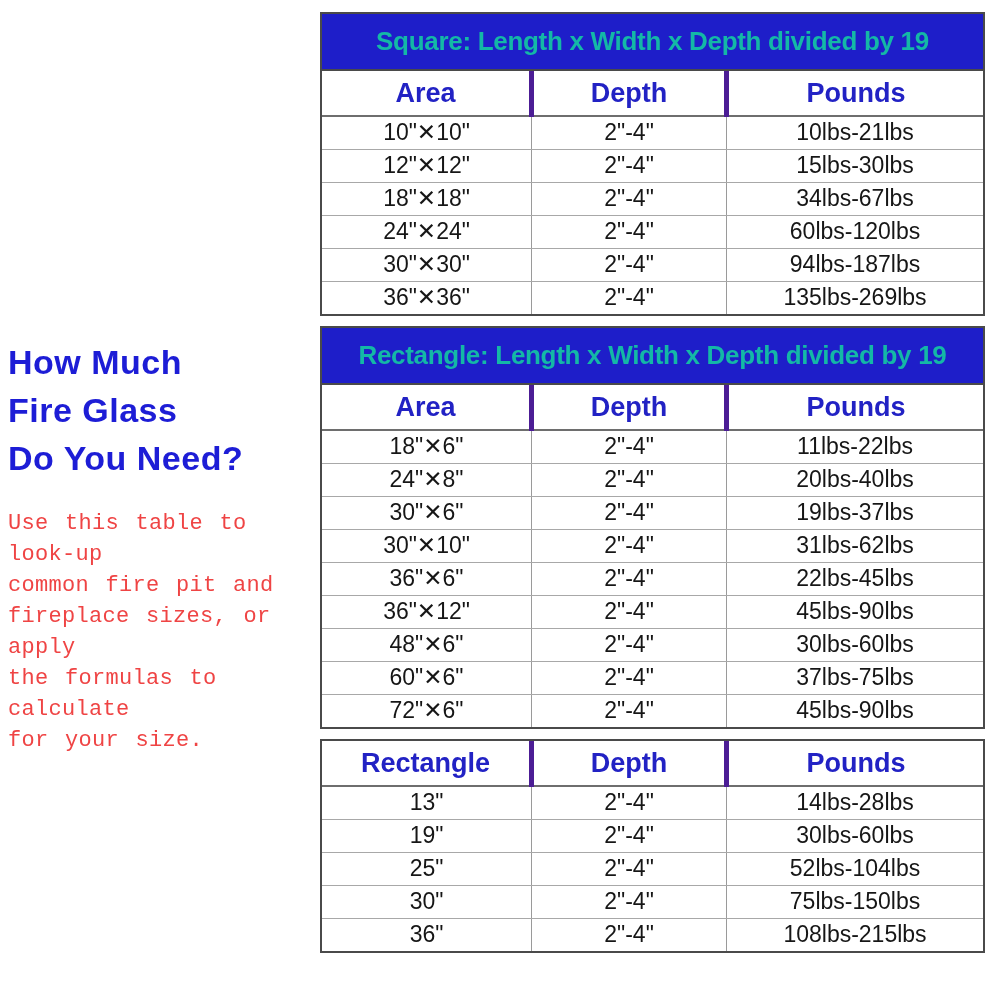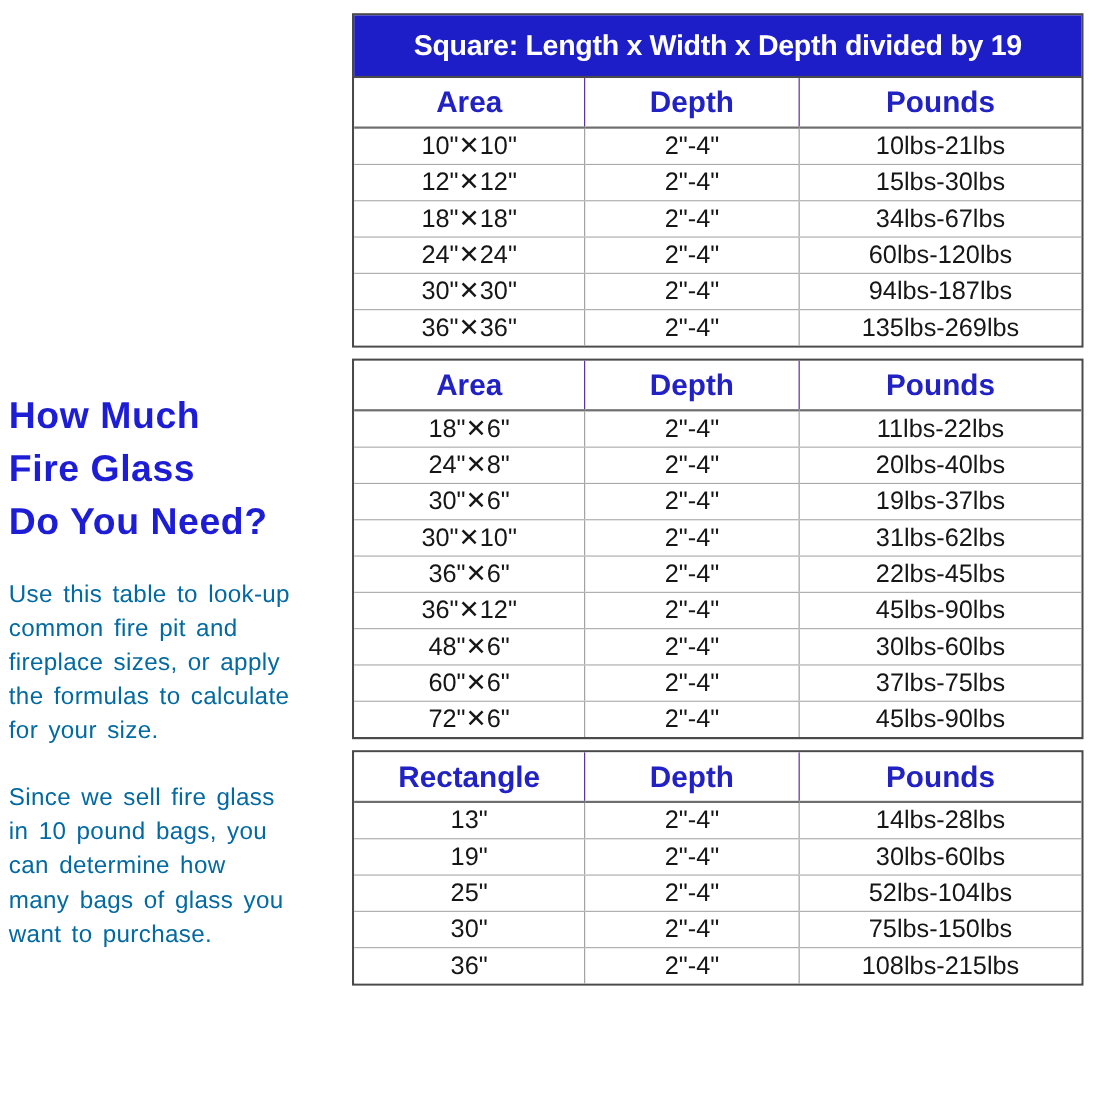--- a/index.html
+++ b/index.html
@@ -49,7 +49,7 @@
     border-bottom:2px solid #4a4a4a;
   }
   .banner span{
-    color:#ffffff;
+    color:#14b8a6;
     font-weight:bold;
     font-size:26px;
     letter-spacing:-0.3px;

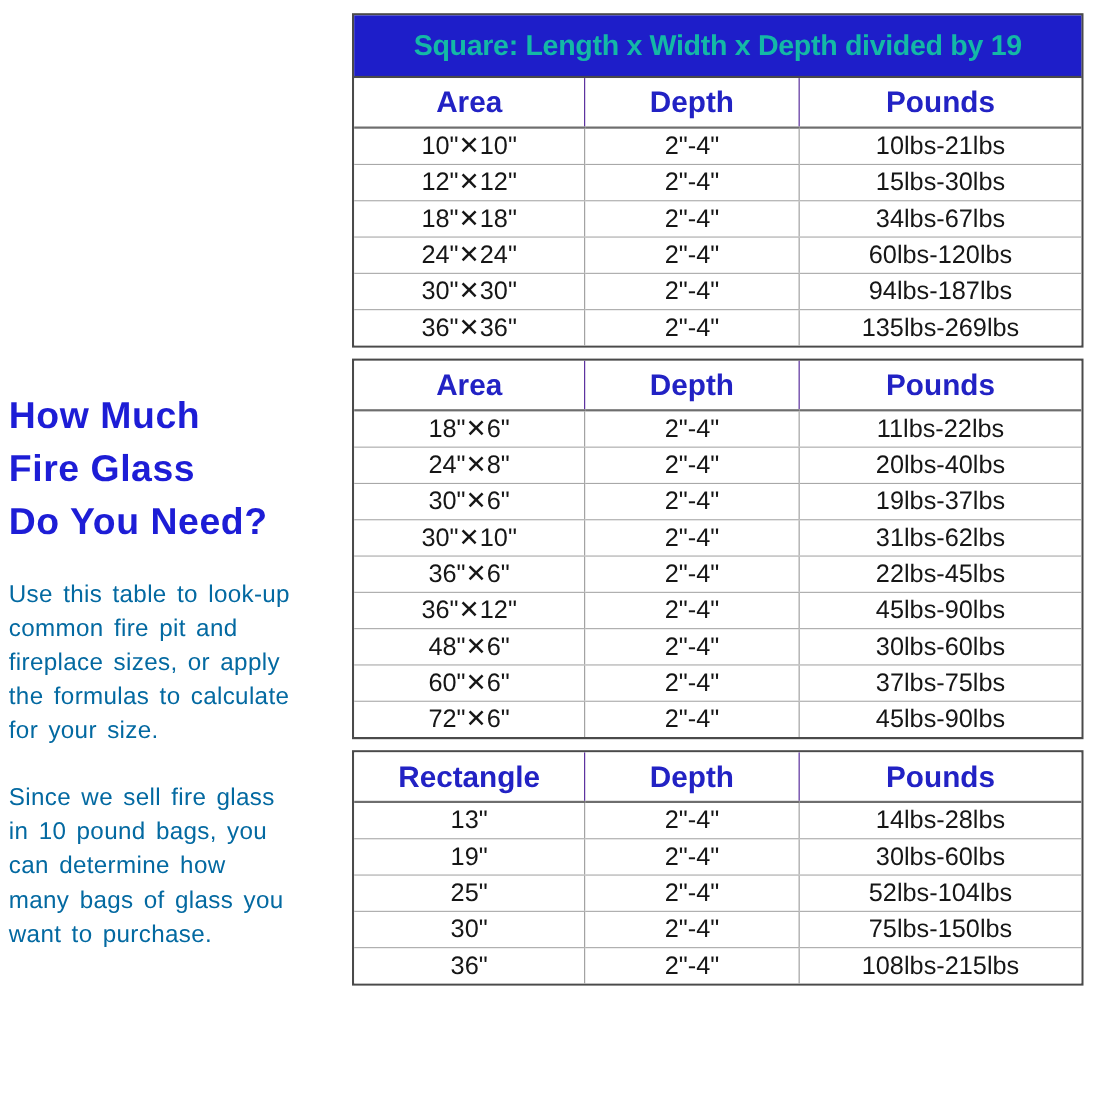--- a/index.html
+++ b/index.html
@@ -69,7 +69,7 @@
     font-weight:bold;
     color:#2222c4;
     border-bottom:2px solid #6e6e6e;
-    border-left:1px solid #4c1d95;
+    border-left:5px solid #4c1d95;
     background:#ffffff;
   }
   th:first-child{border-left:none;}

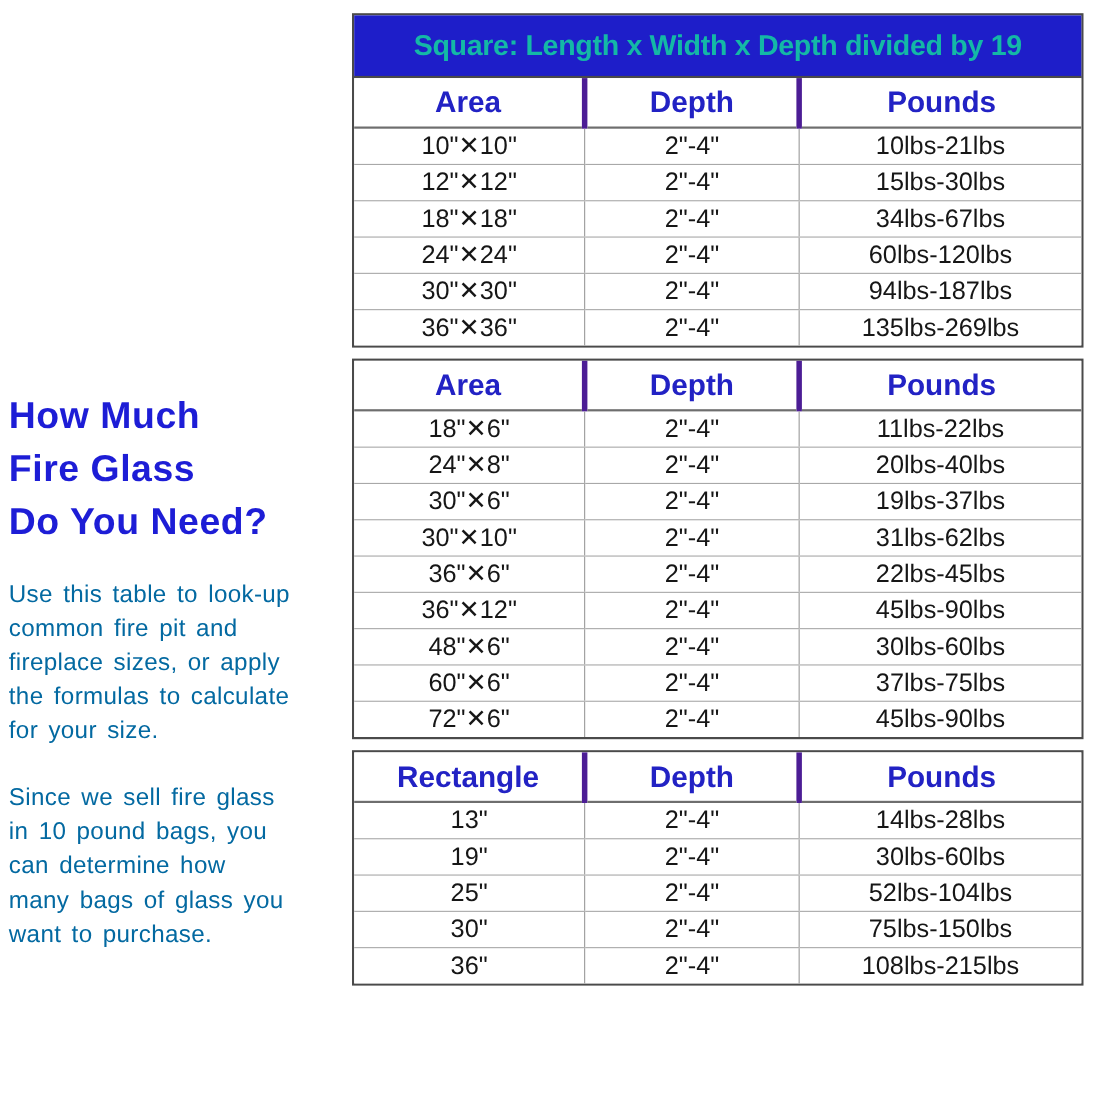--- a/index.html
+++ b/index.html
@@ -16,7 +16,7 @@
     position:absolute;left:8px;top:338px;width:302px;
   }
   .intro h1{
-    margin:16px 0 26px 0;
+    margin:0 0 26px 0;
     font-size:34px;font-weight:bold;
     line-height:48px;
     letter-spacing:0.5px;

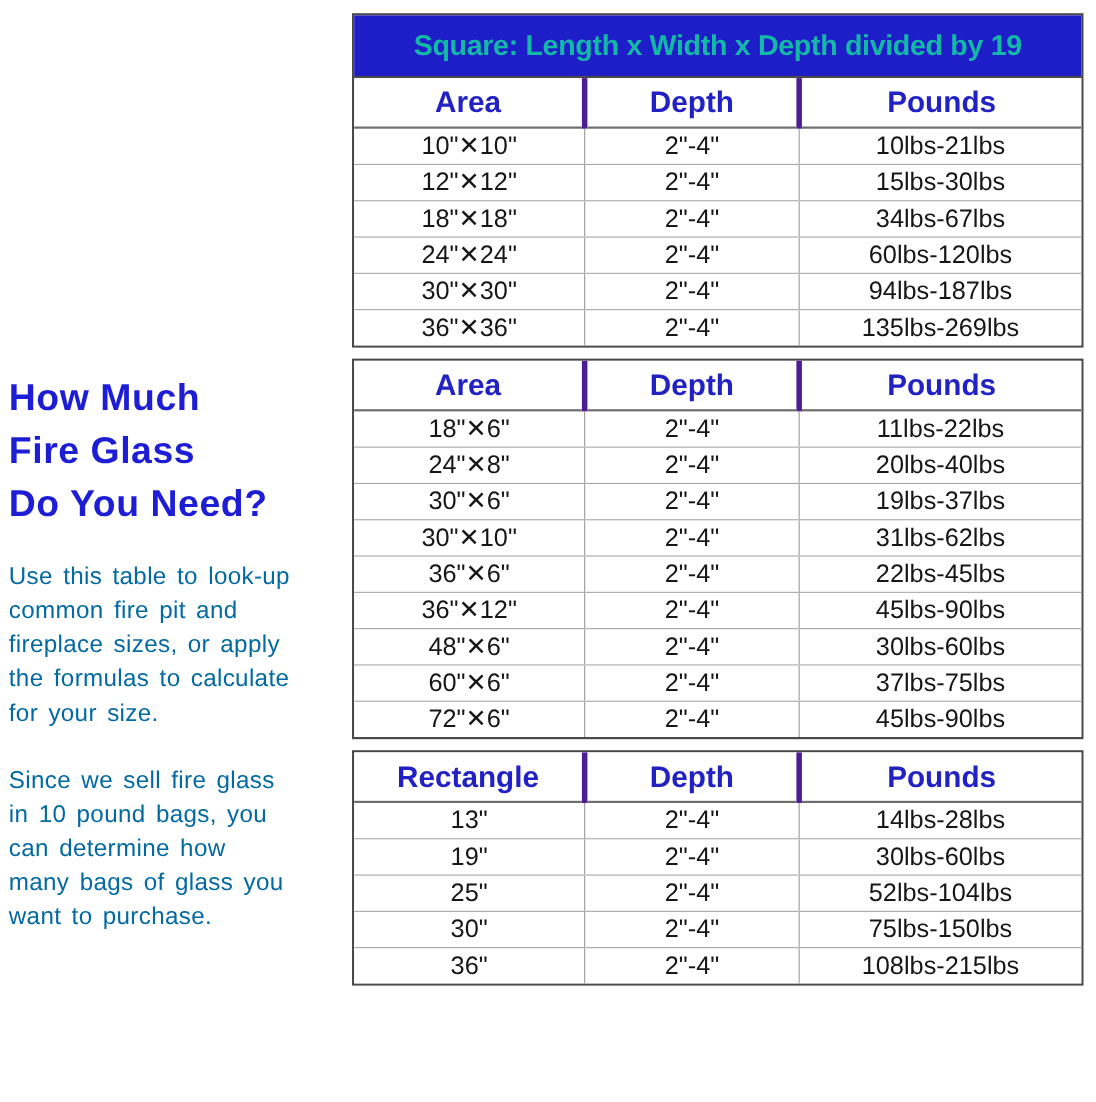--- a/index.html
+++ b/index.html
@@ -158,6 +158,9 @@
     </section>
 
     <section class="tbl-section">
+      <div class="banner">
+        <span>Rectangle: Length x Width x Depth divided by 19</span>
+      </div>
       <table>
         <thead>
             <tr>

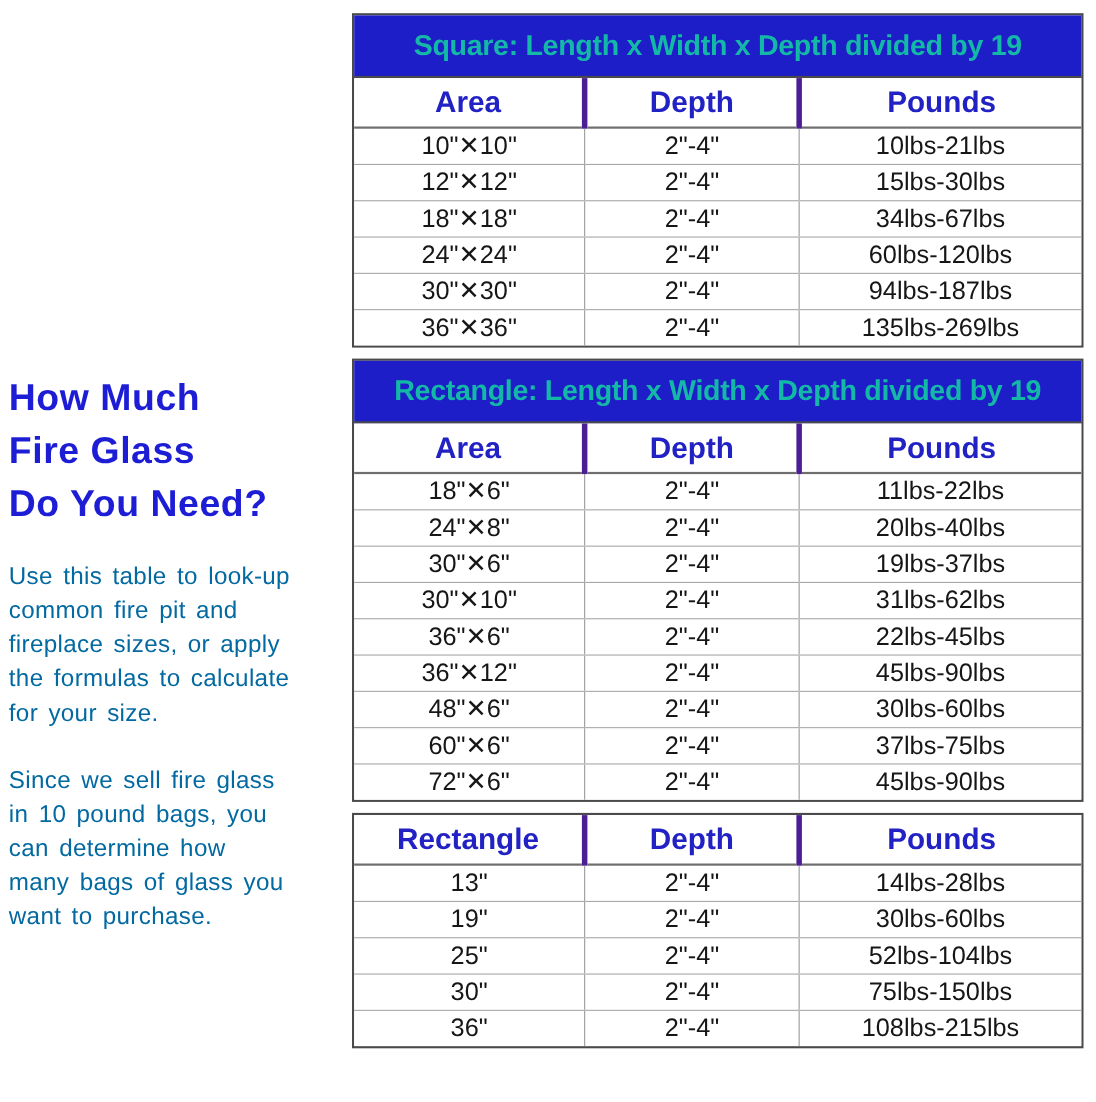--- a/index.html
+++ b/index.html
@@ -30,7 +30,8 @@
     letter-spacing:0.3px;
     word-spacing:3px;
     white-space:pre-line;
-    color:#0369a1;
+    color:#ef4444;
+    font-family:Liberation Mono, monospace;
   }
 
   

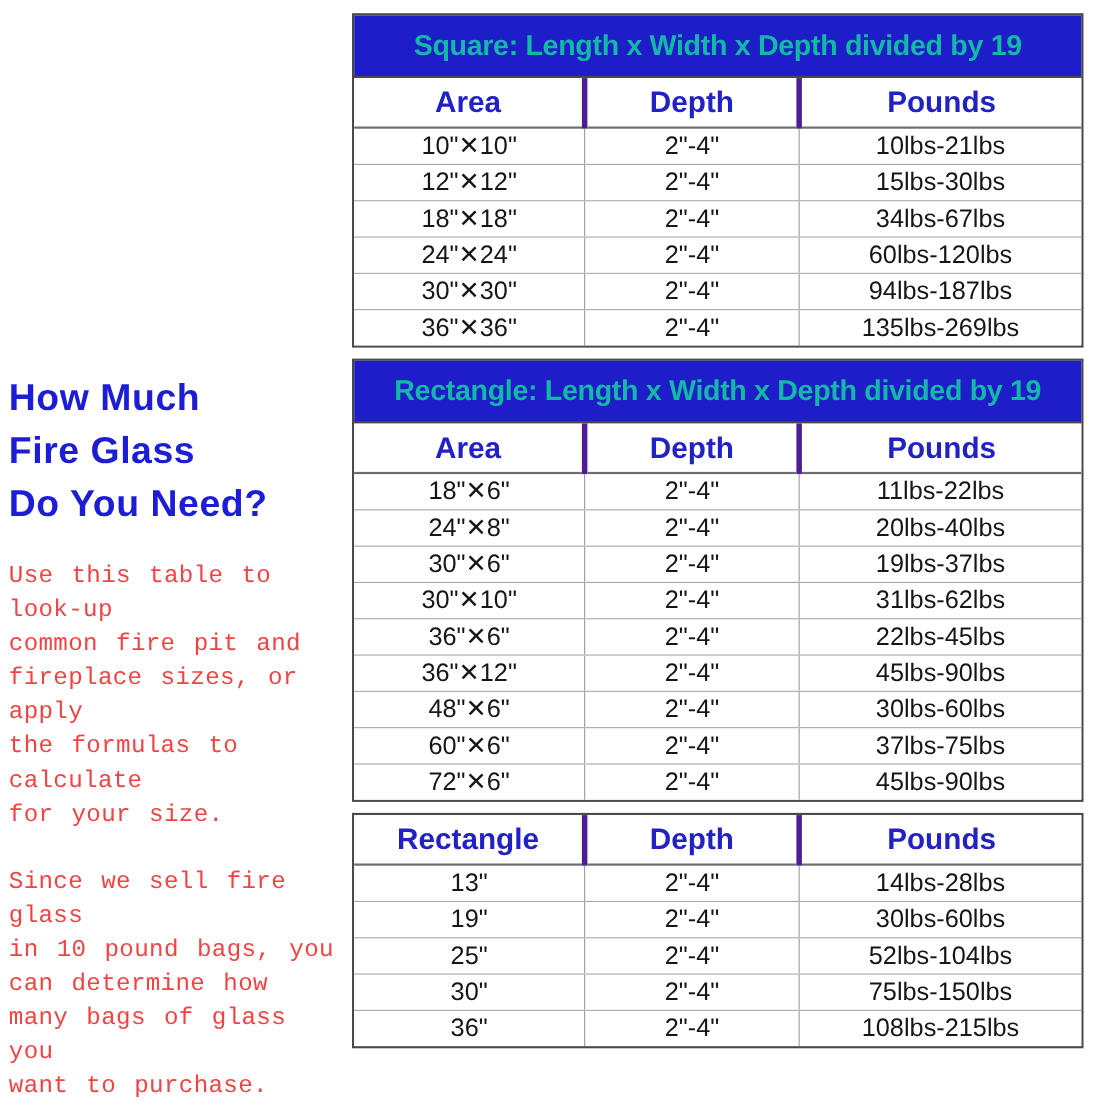--- a/index.html
+++ b/index.html
@@ -102,11 +102,6 @@
 fireplace sizes, or apply
 the formulas to calculate
 for your size.</p>
-    <p>Since we sell fire glass
-in 10 pound bags, you
-can determine how
-many bags of glass you
-want to purchase.</p>
   </aside>
 
   <main class="tables-panel">

